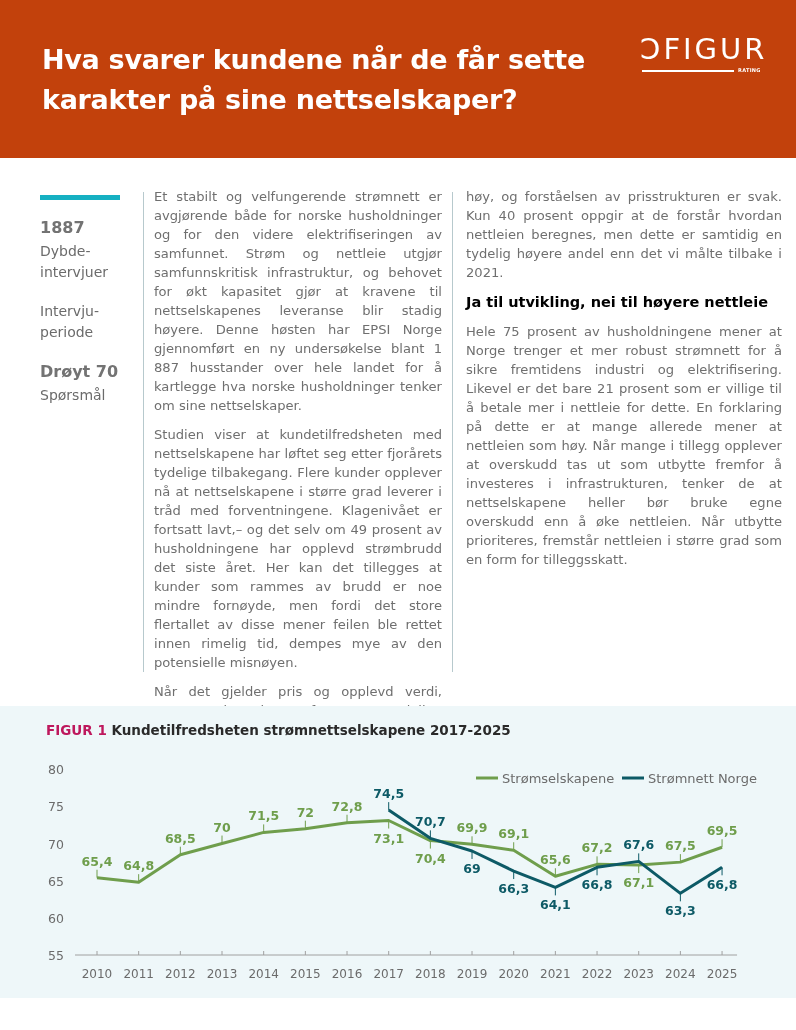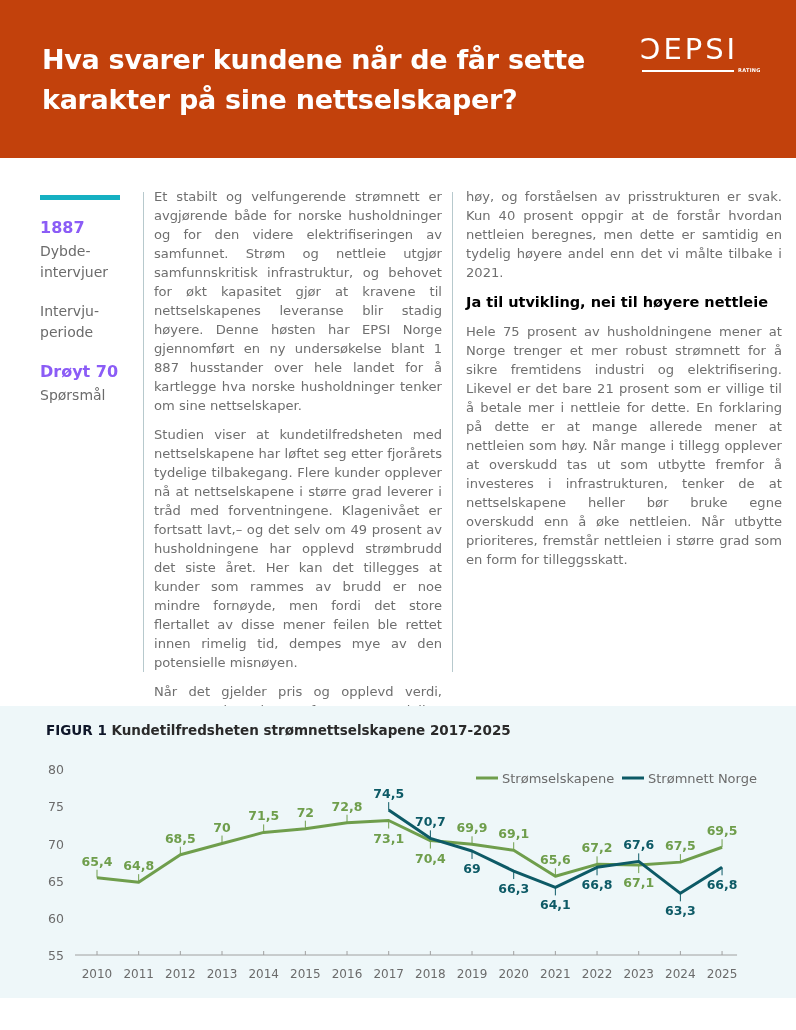--- a/index.html
+++ b/index.html
@@ -53,7 +53,7 @@
 <div class="header">
   <h1 class="header-title">Hva svarer kundene når de får sette karakter på sine nettselskaper?</h1>
   <div class="logo">
-    <span class="logo-text"><span>Ɔ</span><span>EPSI</span></span>
+    <span class="logo-text"><span>Ɔ</span><span>FIGUR</span></span>
     <div class="logo-bar"></div>
     <span class="logo-sub">RATING</span>
   </div>

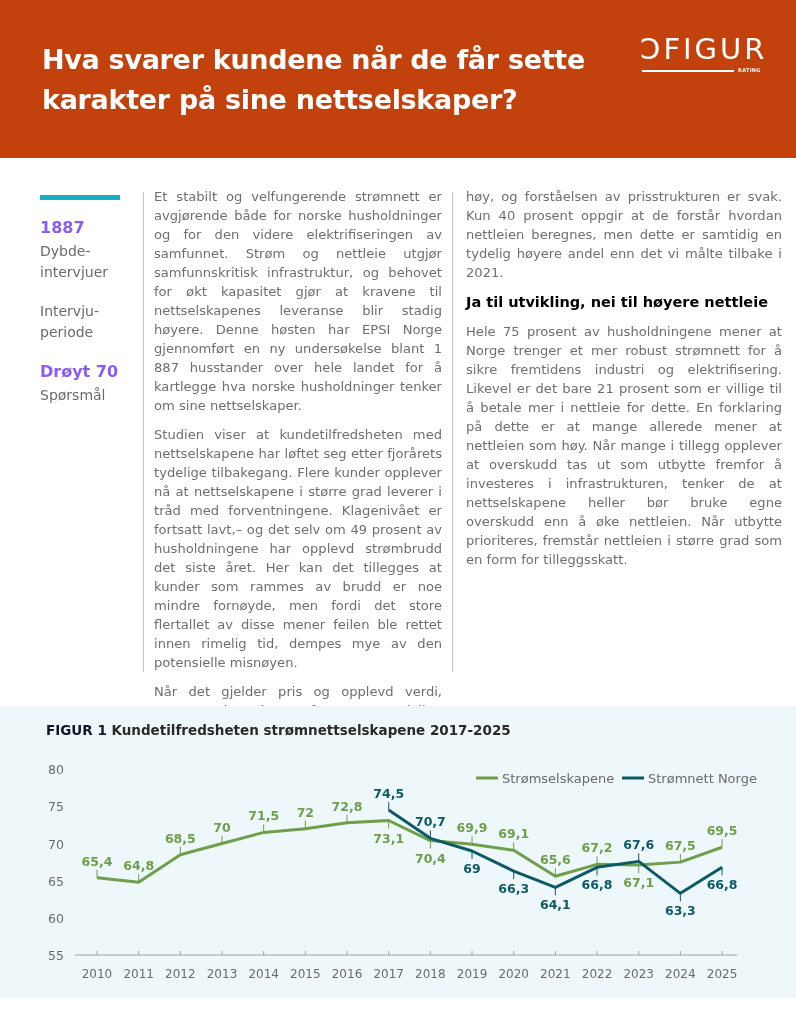--- a/index.html
+++ b/index.html
@@ -29,7 +29,7 @@
 
   .facts { position: absolute; left: 40px; top: 195px; width: 90px; }
   .accent-bar { width: 80px; height: 5px; background: #15b0c2; margin-bottom: 17px; }
-  .fact-value { font-size: 16px; font-weight: bold; color: #8b5cf6; line-height: 22px; }
+  .fact-value { font-size: 16px; font-weight: bold; color: #737373; line-height: 22px; }
   .fact-label { font-size: 14px; color: #6b6b6b; line-height: 21px; margin-top: 2px; }
   .fact { margin-bottom: 18px; }
 

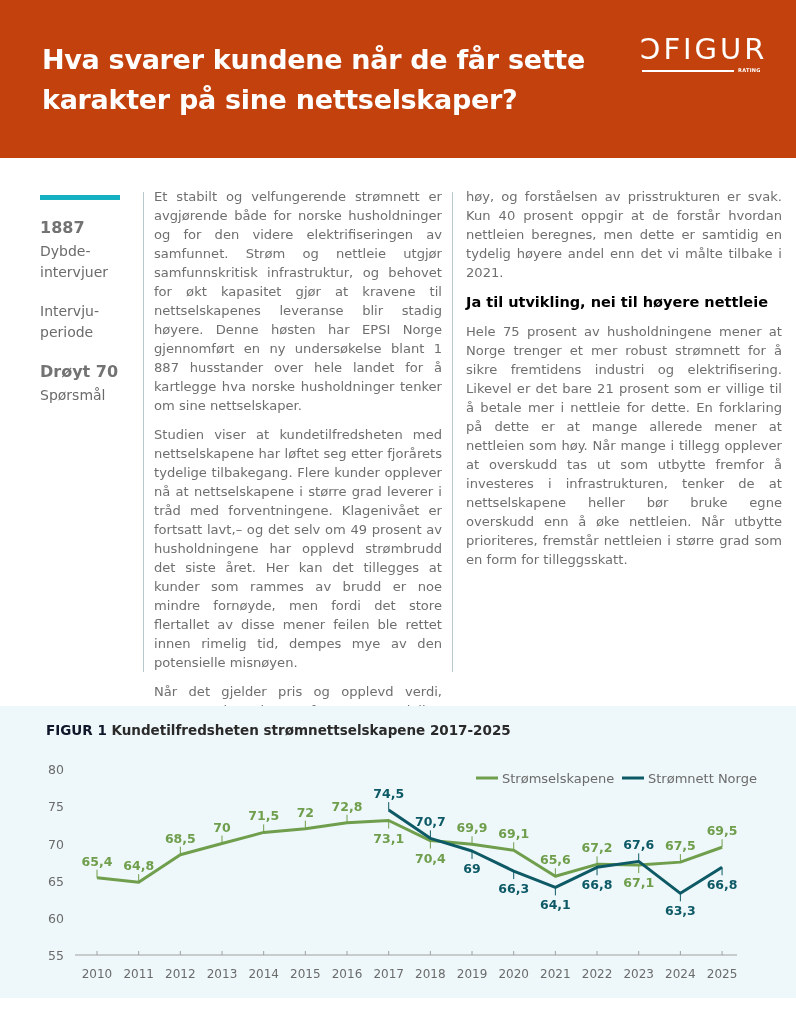--- a/index.html
+++ b/index.html
@@ -43,7 +43,7 @@
 
   .chart-panel { position: absolute; left: 0; top: 706px; width: 796px; height: 292px; background: #eef7f9; }
   .fig-title { position: absolute; left: 46px; top: 722px; font-size: 13.5px; font-weight: bold; color: #2a2a2a; white-space: nowrap; }
-  .fig-label { color: #0f172a; }
+  .fig-label { color: #be185d; }
   svg.chart { position: absolute; left: 0; top: 0; width: 796px; height: 1030px; pointer-events: none; }
   svg text { font-family: "DejaVu Sans", sans-serif; }
 </style>

